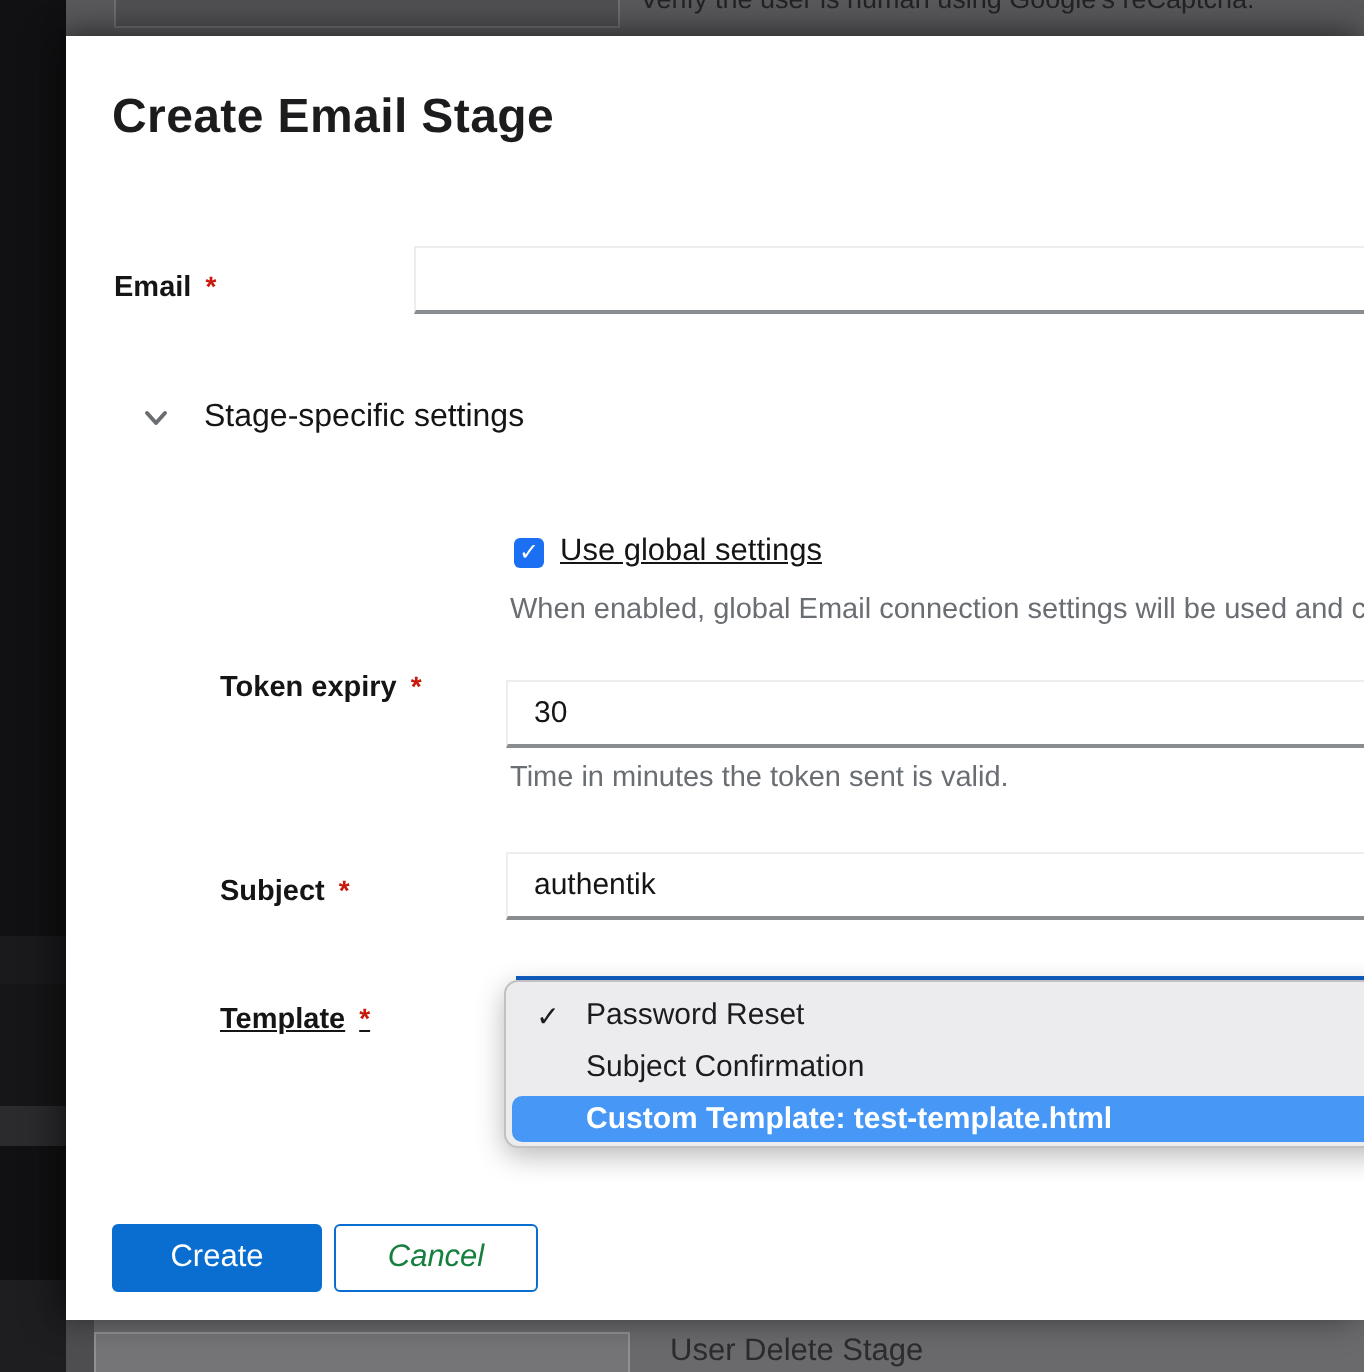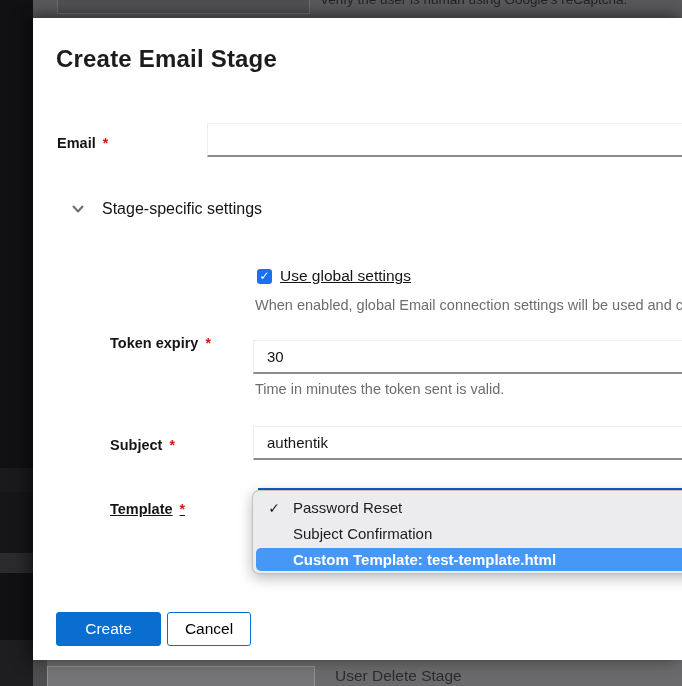--- a/index.html
+++ b/index.html
@@ -74,7 +74,7 @@
   
   .btn { position: absolute; top: 583px; height: 34px; border-radius: 3px; font-family: "Liberation Sans", "DejaVu Sans", sans-serif; font-size: 15.5px; cursor: pointer; margin-top: 11px; }
   .btn-create { left: 23px; width: 105px; background: #0a6ed0; border: 1px solid #0a6ed0; color: #ffffff; }
-  .btn-cancel { left: 134px; width: 84px; background: #ffffff; border: 1px solid #0a6ed0; color: #000000; }
+  .btn-cancel { left: 134px; width: 102px; background: #ffffff; border: 1px solid #0a6ed0; color: #15803d; font-style: italic; }
 </style>
 </head>
 <body>

